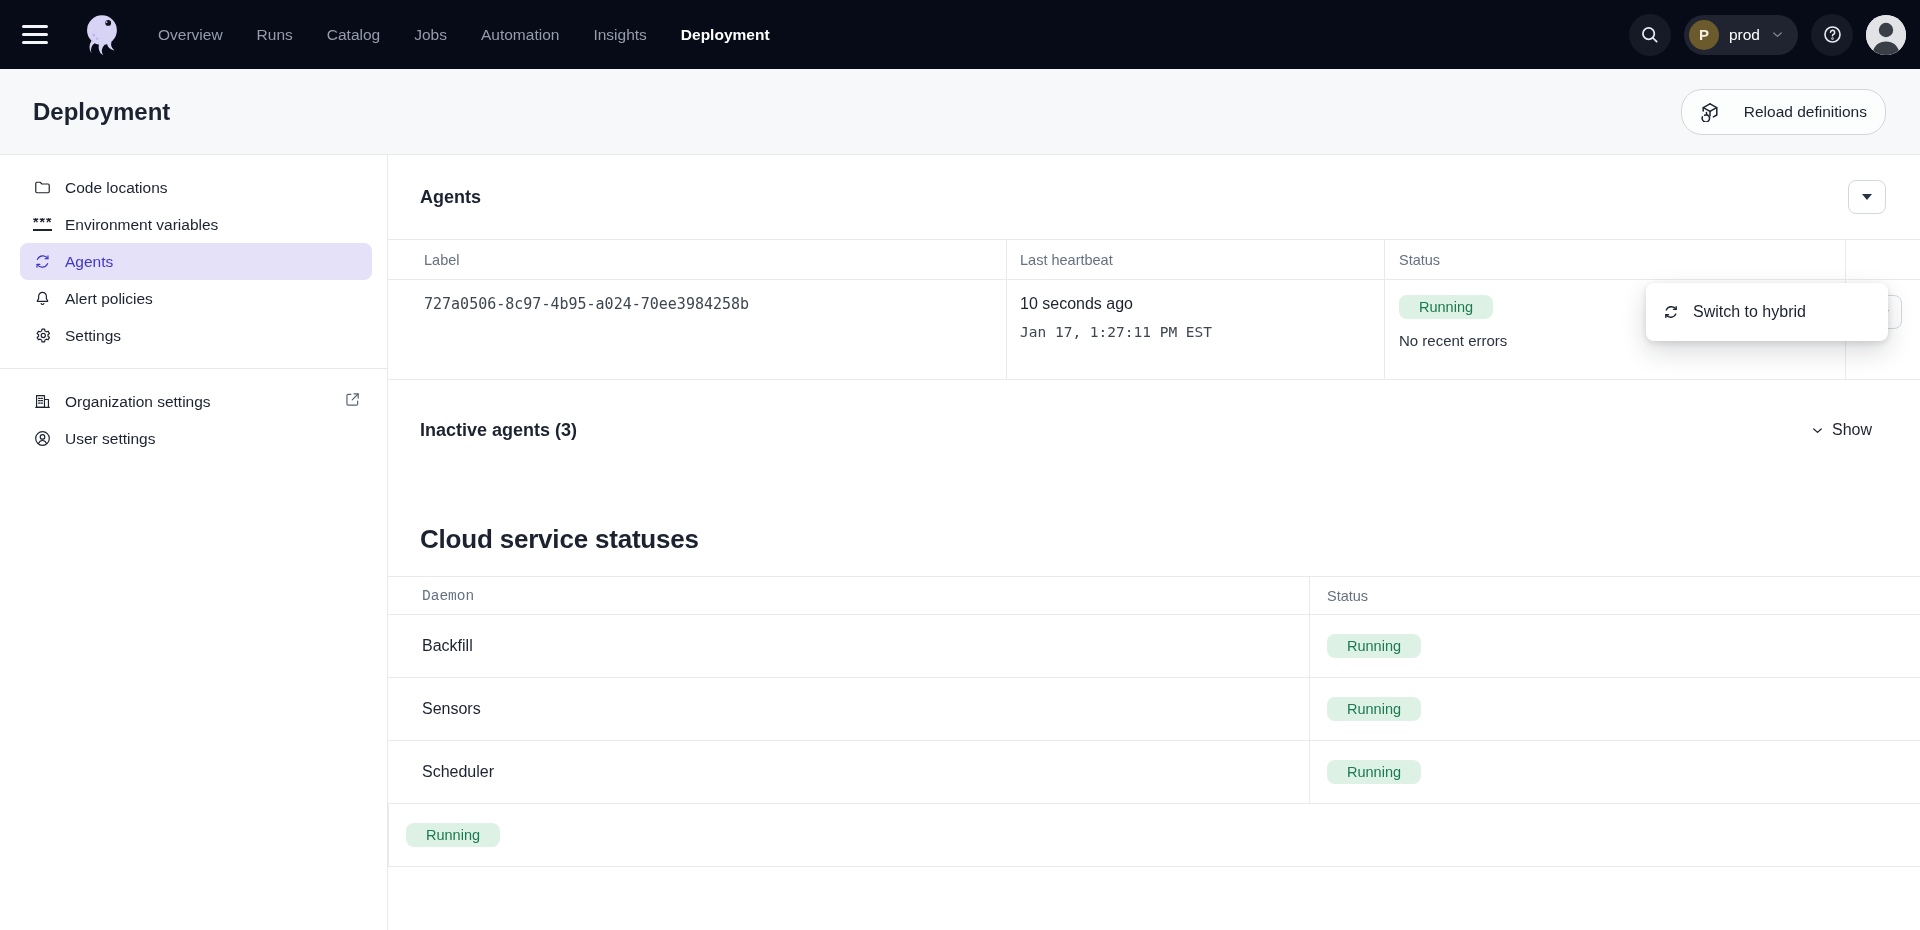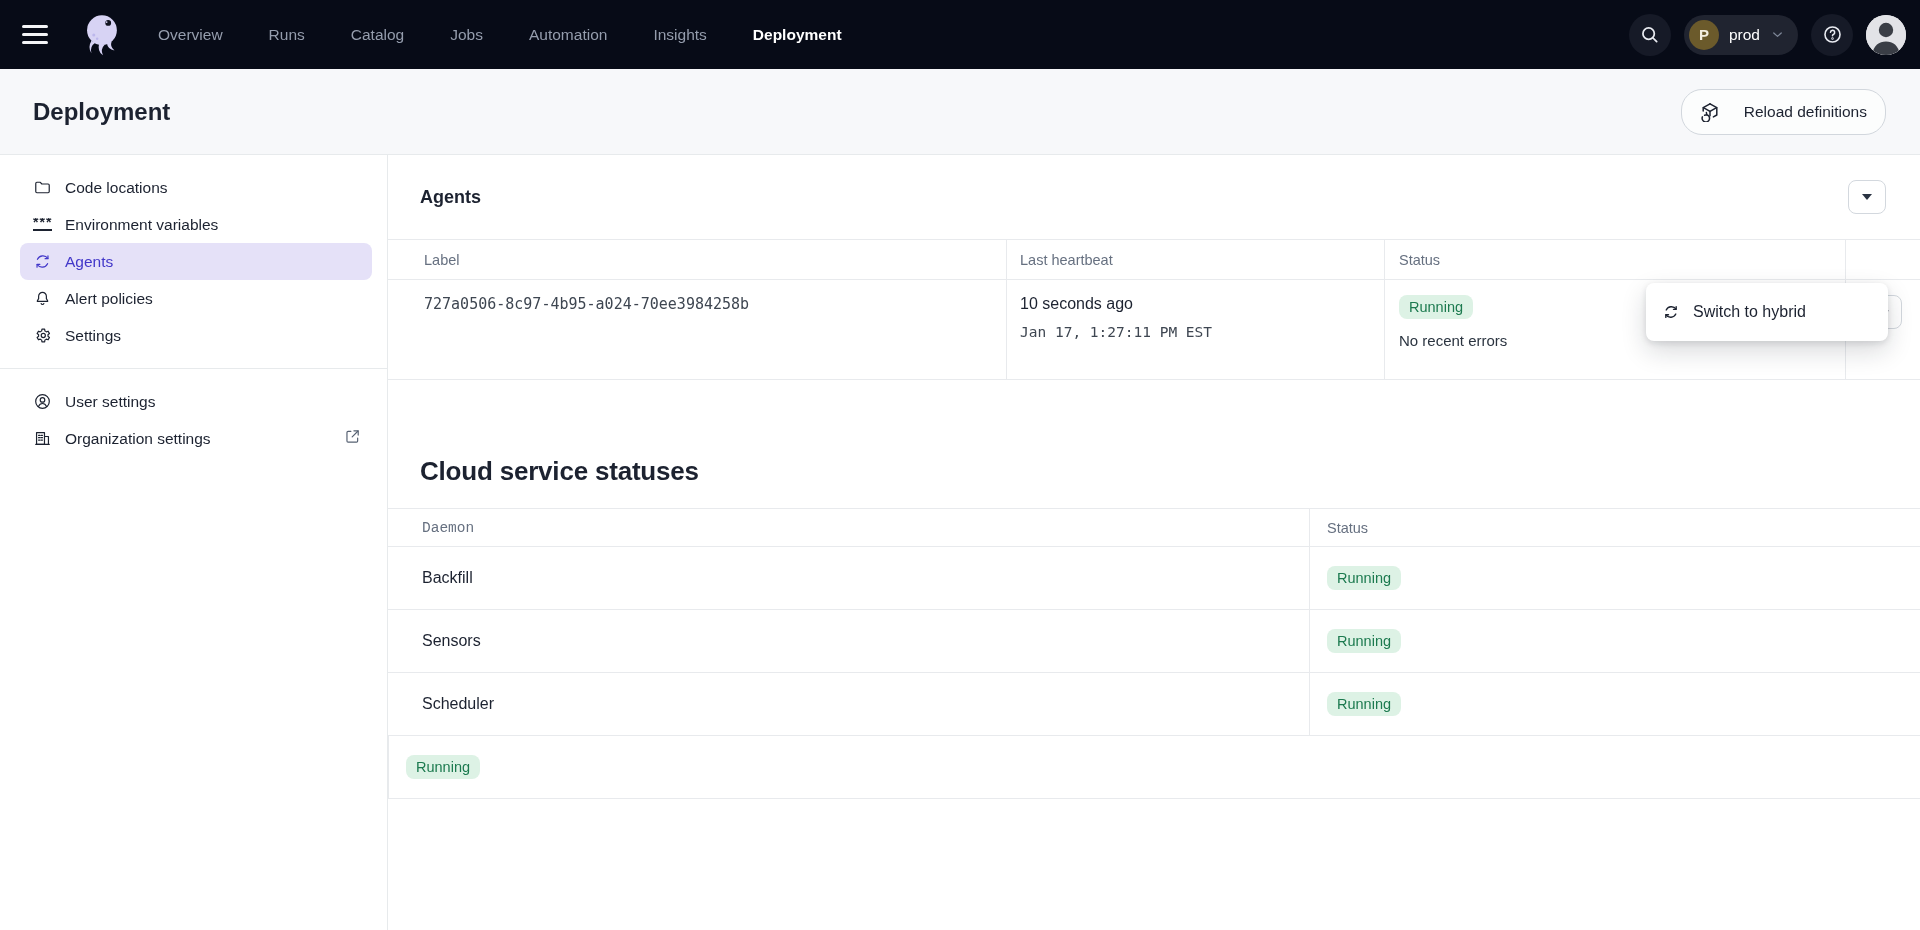--- a/index.html
+++ b/index.html
@@ -12,7 +12,7 @@
   .hamburger { width:40px; height:40px; display:flex; flex-direction:column; justify-content:center; gap:5px; cursor:pointer; }
   .hamburger i { display:block; width:26px; height:3px; background:#F4F5F8; border-radius:2px; }
   .logo { width:50px; height:50px; margin-left:14px; }
-  .nav-links { display:flex; gap:46px; margin-left:32px; }
+  .nav-links { display:flex; gap:34px; margin-left:32px; }
   .nav-link { font-size:15.5px; color:#959DAD; text-decoration:none; cursor:pointer; }
   .nav-link.active { color:#FFFFFF; font-weight:700; }
   .nav-right { margin-left:auto; display:flex; align-items:center; gap:13px; }

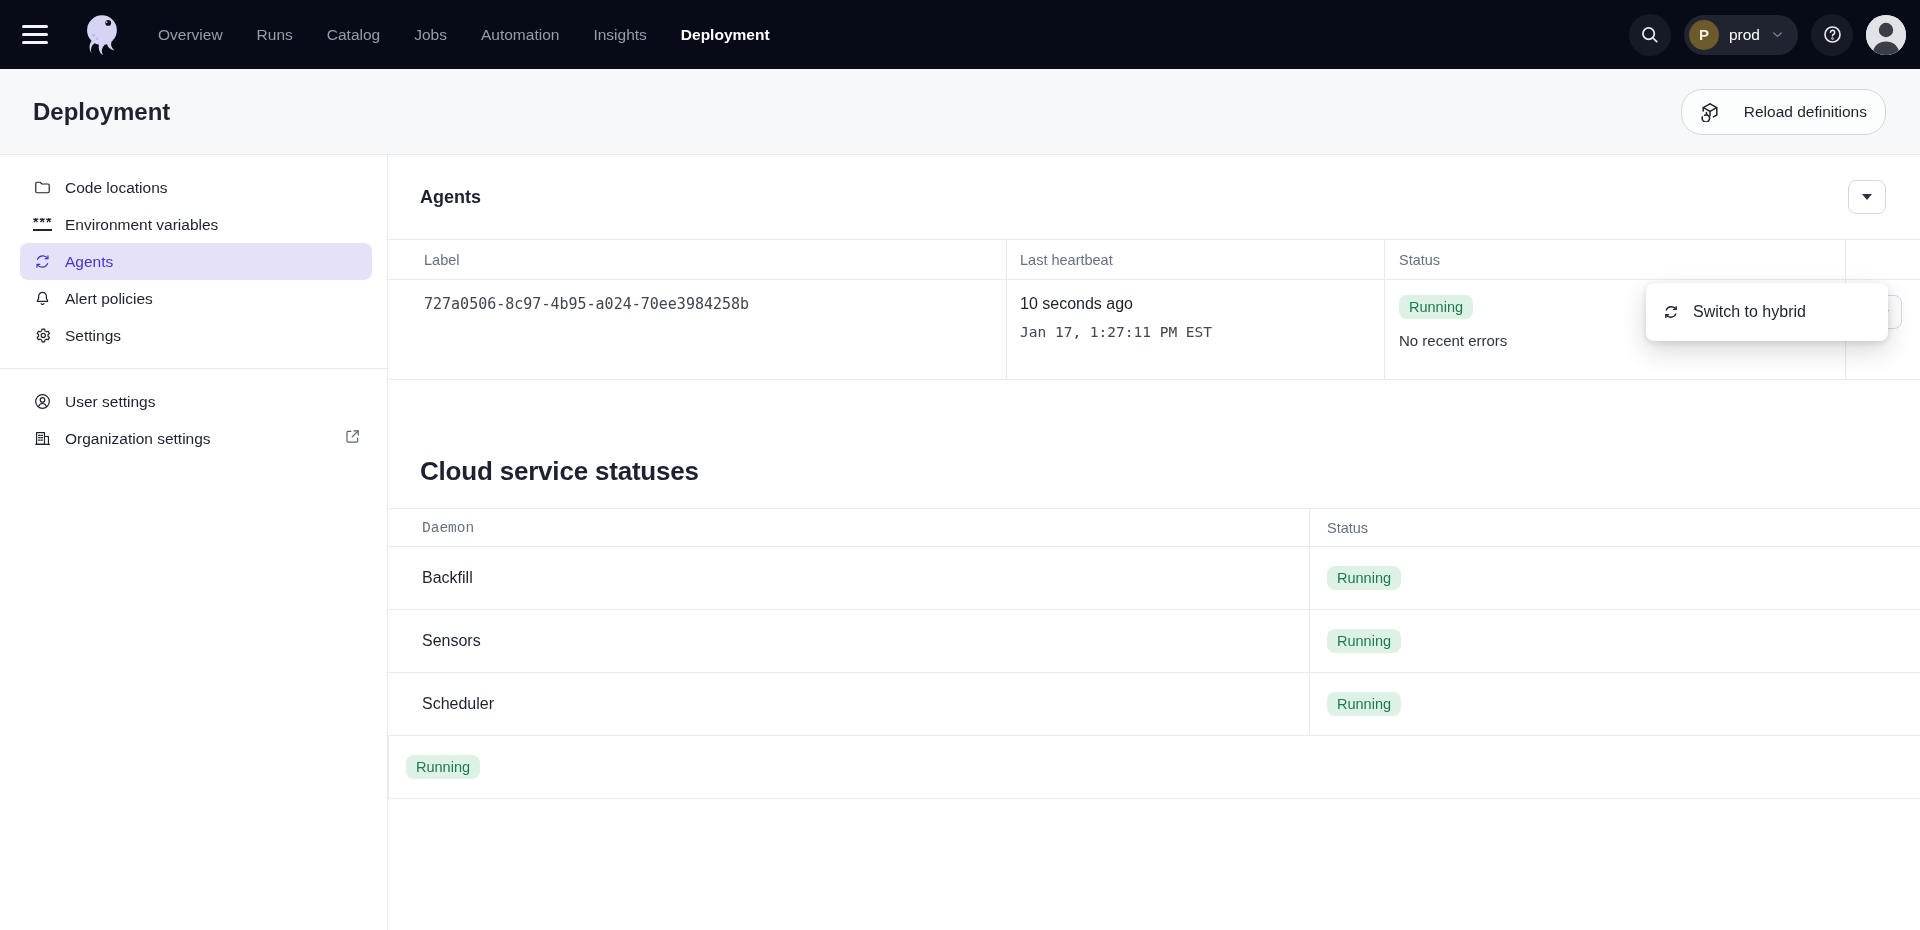--- a/index.html
+++ b/index.html
@@ -73,7 +73,7 @@
   .hb-rel { font-size:16px; color:#1C2230; }
   .hb-time { margin-top:11px; font-size:14.5px; color:#3E4651; }
   .cell-status { padding:15px 0 0 14px; }
-  .badge-green { display:inline-block; background:#DDF2E5; color:#1C7A4F; font-size:14.5px; padding:4px 10px; border-radius:8px; }
+  .badge-green { display:inline-block; background:#DDF2E5; color:#1C7A4F; font-size:14.5px; padding:4px 20px; border-radius:8px; }
   .status-note { margin-top:13px; font-size:15px; color:#2B3440; }
   .cell-action { display:flex; justify-content:center; padding-top:15px; }
   .sq-btn svg { width:17px; height:17px; stroke:#2A3342; fill:none; stroke-width:2; stroke-linecap:round; stroke-linejoin:round; }

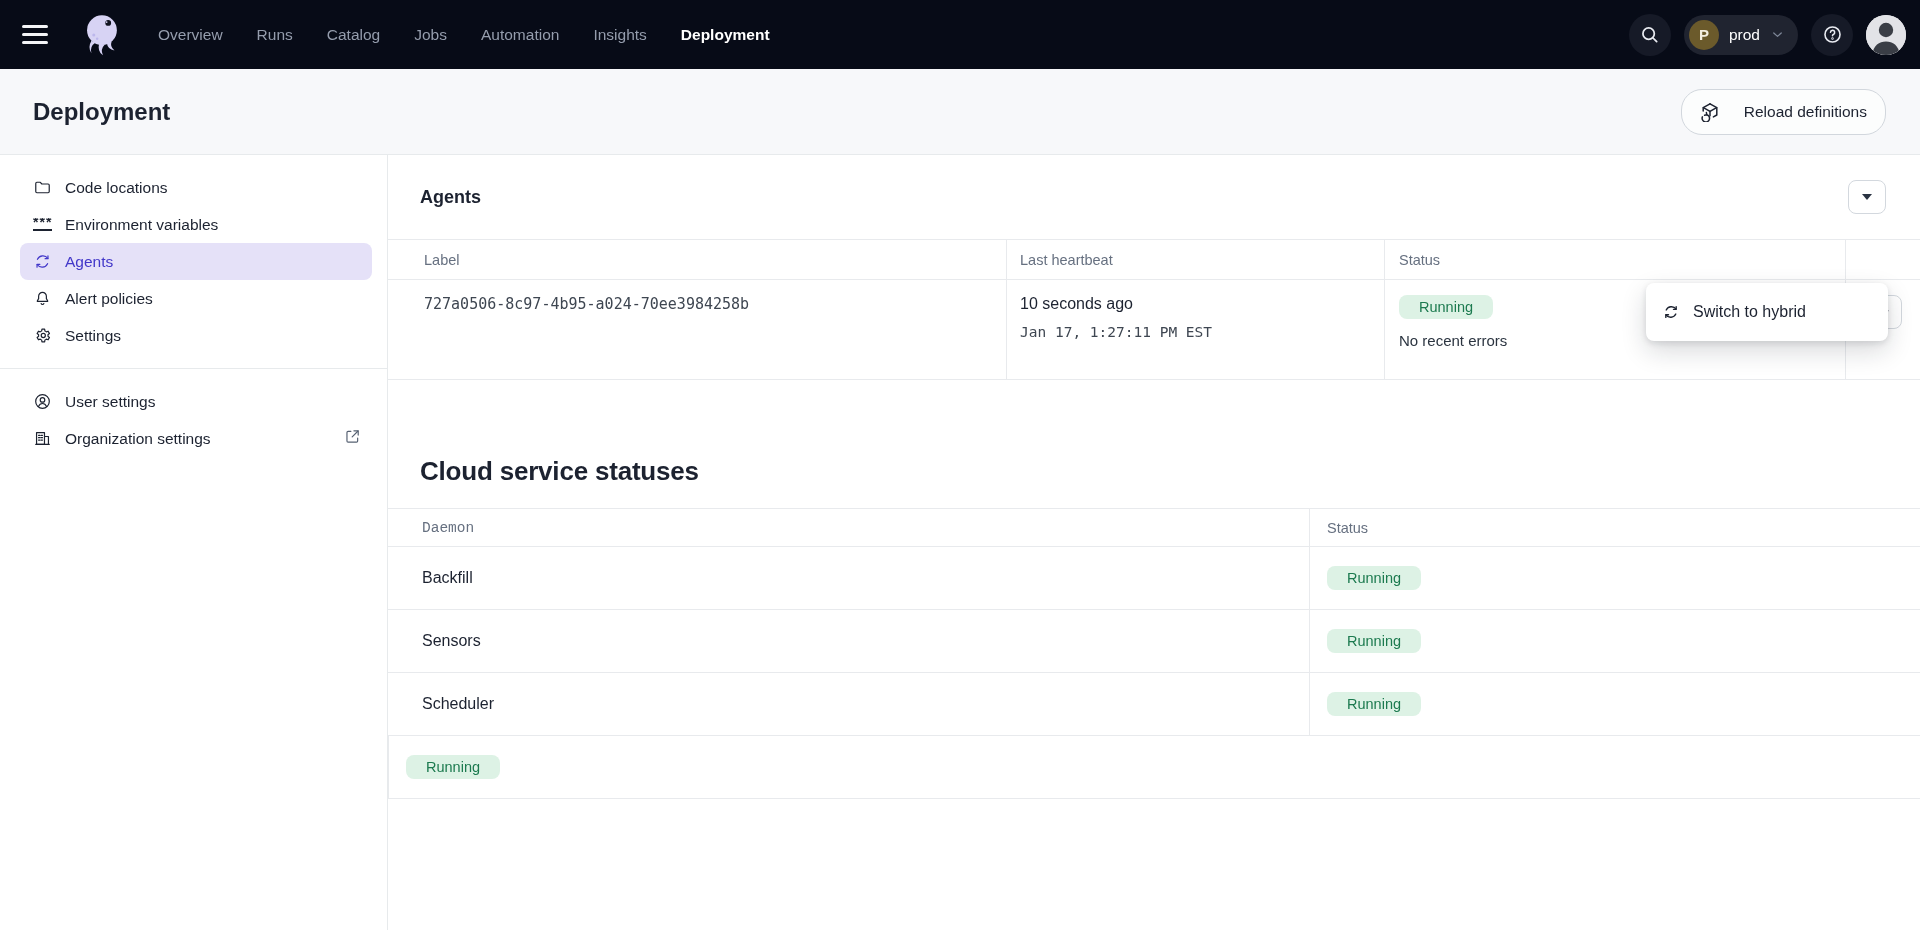--- a/index.html
+++ b/index.html
@@ -218,14 +218,6 @@
 
     <div class="side-item">
       <svg viewBox="0 0 24 24">
-        <circle cx="12" cy="12" r="8.6"></circle>
-        <circle cx="12" cy="10" r="2.9"></circle>
-        <path d="M6.9 18.3c1-2.5 2.9-3.8 5.1-3.8s4.1 1.3 5.1 3.8"></path>
-      </svg>
-      <span>User settings</span>
-    </div>
-    <div class="side-item">
-      <svg viewBox="0 0 24 24">
         <rect x="4.5" y="4.5" width="10" height="15"></rect>
         <path d="M14.5 9.5h5v10"></path>
         <path d="M3.5 19.5h17"></path>
@@ -239,6 +231,14 @@
           <path d="M19 5 11.6 12.4"></path>
         </svg>
       </span>
+    </div>
+    <div class="side-item">
+      <svg viewBox="0 0 24 24">
+        <circle cx="12" cy="12" r="8.6"></circle>
+        <circle cx="12" cy="10" r="2.9"></circle>
+        <path d="M6.9 18.3c1-2.5 2.9-3.8 5.1-3.8s4.1 1.3 5.1 3.8"></path>
+      </svg>
+      <span>User settings</span>
     </div>
   </div>
 

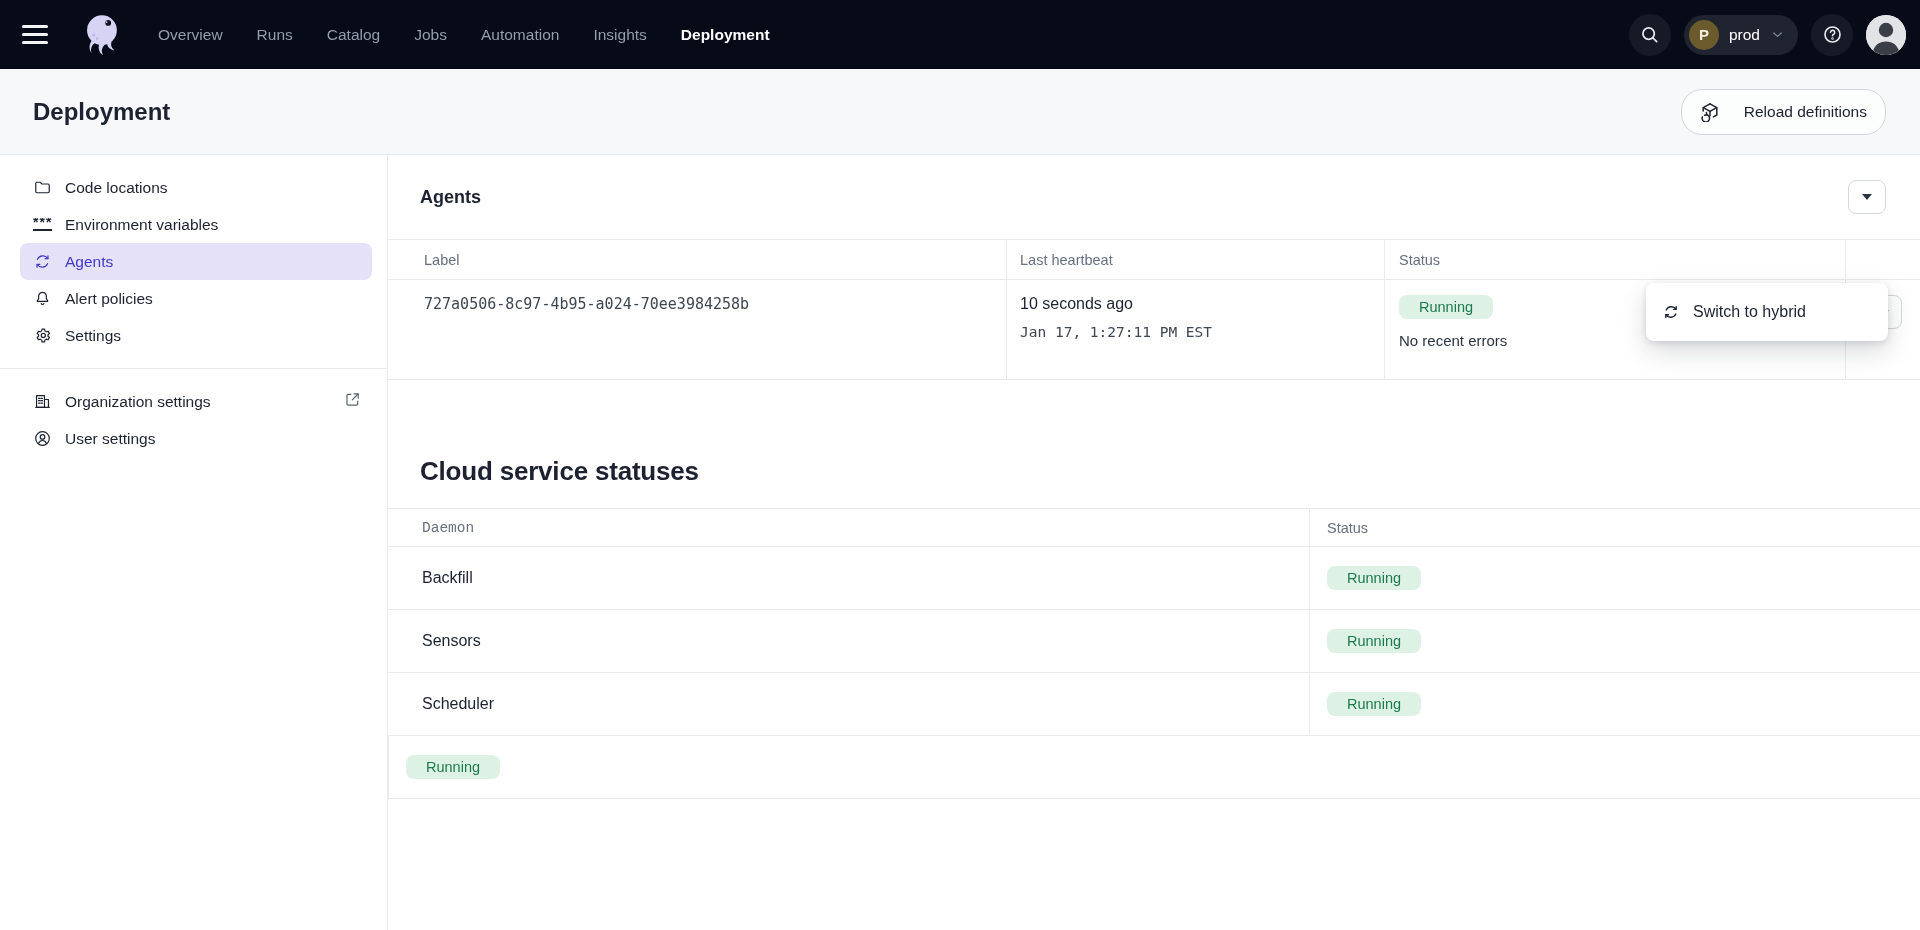--- a/index.html
+++ b/index.html
@@ -281,6 +281,15 @@
       </div>
     </div>
 
+    <div class="inactive-row">
+      <div class="subhead">Inactive agents (3)</div>
+      <div class="show-toggle">
+        <svg viewBox="0 0 24 24">
+            <polyline points="6,9.5 12,15 18,9.5"></polyline>
+          </svg>
+        <span>Show</span>
+      </div>
+    </div>
 
     <div class="cloud-title-row">
       <div class="section-title">Cloud service statuses</div>

